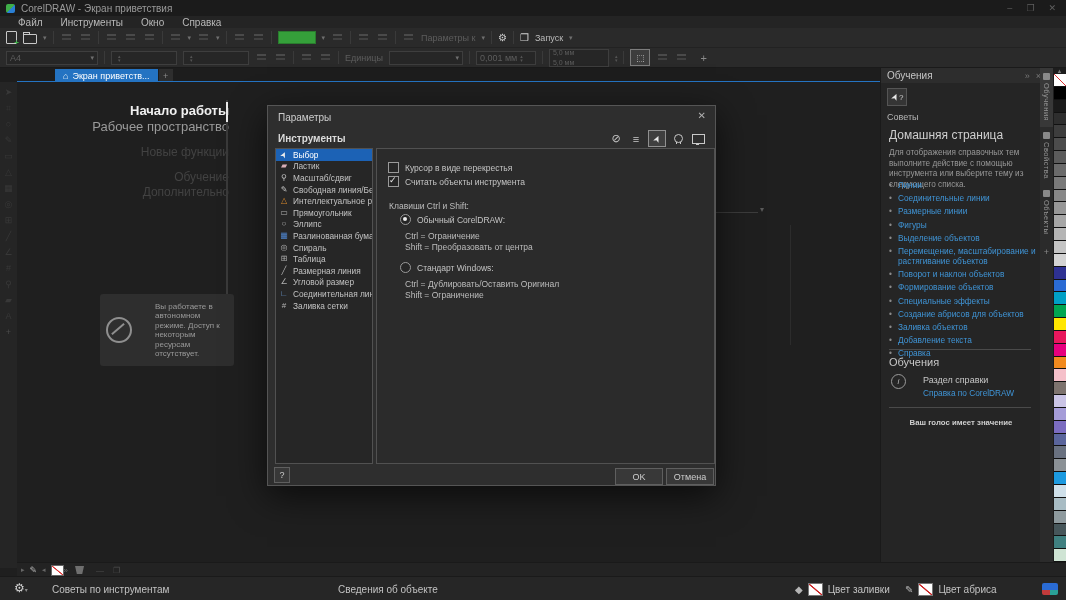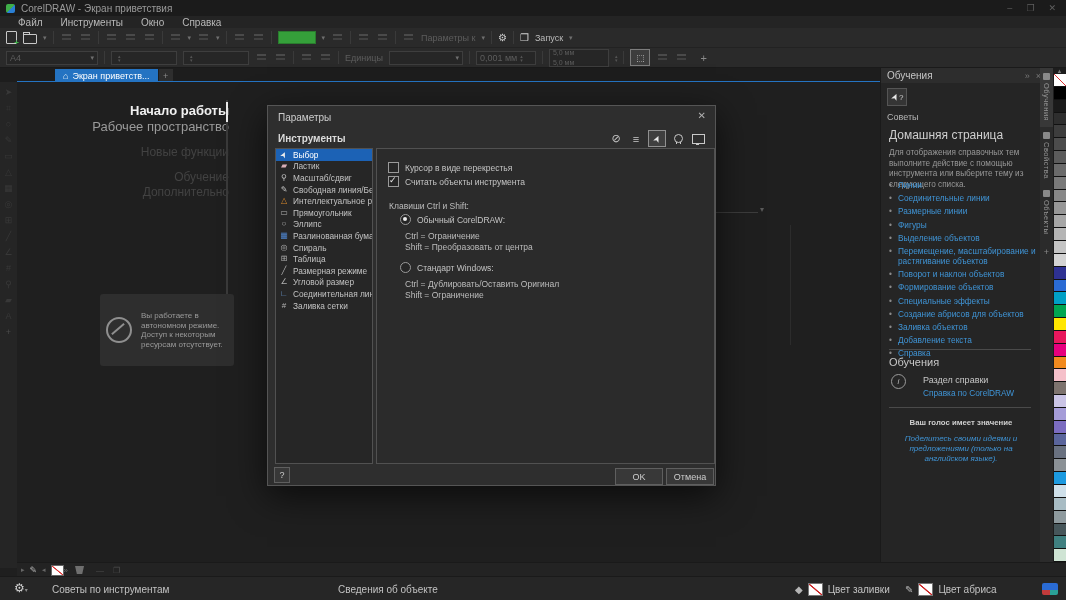--- a/index.html
+++ b/index.html
@@ -357,7 +357,7 @@
         </div>
         <div class="tool-row">
           <span class="tool-ic" style="color: rgb(176, 176, 176);">╱</span>
-          <span>Размерная режиме</span>
+          <span>Размерная линия</span>
         </div>
         <div class="tool-row">
           <span class="tool-ic" style="color: rgb(176, 176, 176);">∠</span>

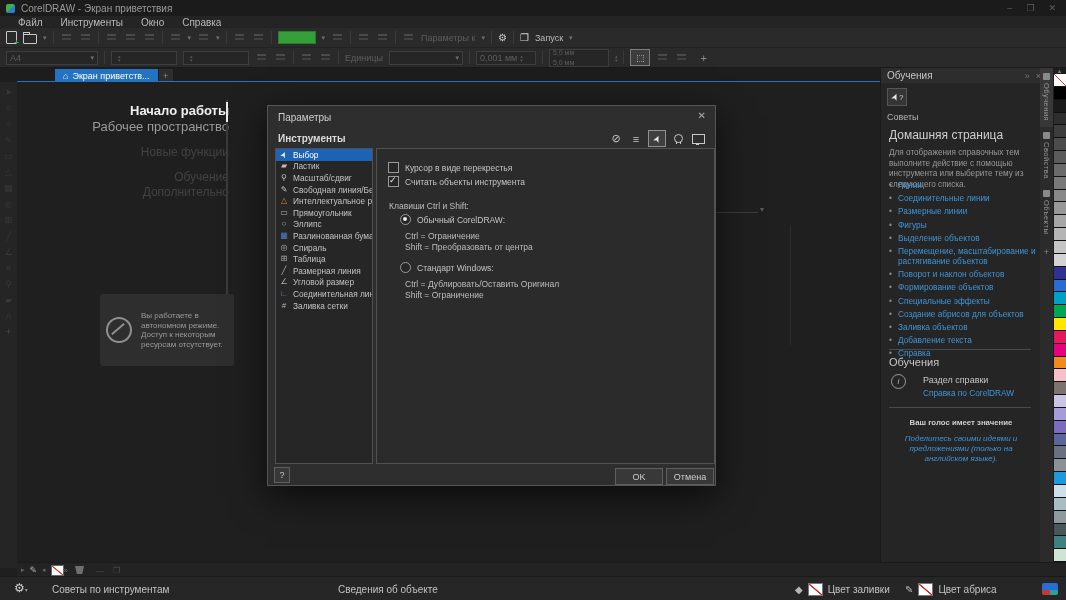--- a/index.html
+++ b/index.html
@@ -47,7 +47,7 @@
   .wnav.disabled{color:#424242;}
   #wvline{left:209px;top:18px;width:2px;height:262px;background:#3a3a3a;}
   #wvline-hi{left:209px;top:20px;width:2px;height:20px;background:#e9e9e9;}
-  #offlinebox{left:83px;top:212px;width:122px;height:64px;background:#2e2e2e;border-radius:3px;display:flex;align-items:center;gap:9px;padding:4px 6px;}
+  #offlinebox{left:83px;top:212px;width:122px;height:64px;background:#2e2e2e;border-radius:3px;display:flex;align-items:center;gap:23px;padding:4px 6px;}
   #wifioff{width:22px;height:22px;border:2px solid #8f8f8f;border-radius:50%;flex:0 0 auto;position:relative;}
   #wifioff::after{content:"";position:absolute;left:2px;top:9px;width:16px;height:2px;background:#8f8f8f;transform:rotate(-40deg);}
   #offlinetext{font-size:8px;color:#9a9a9a;line-height:9.5px;}

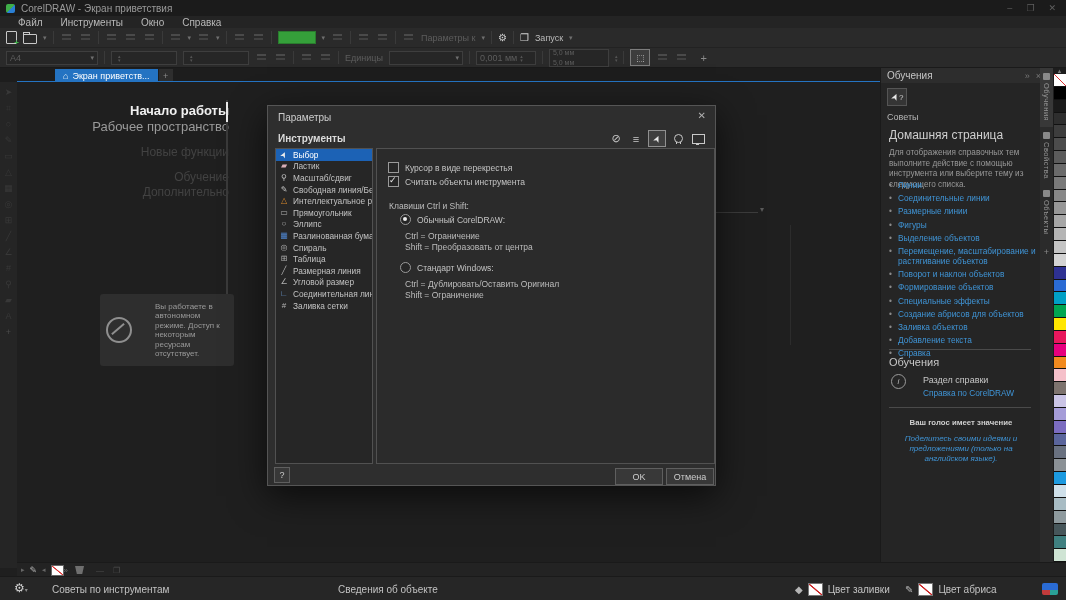--- a/index.html
+++ b/index.html
@@ -439,7 +439,6 @@
     <div id="dk-help-link">Справка по CorelDRAW</div>
     <div class="dk-rule" style="top:339px"></div>
     <div id="dk-voice-title">Ваш голос имеет значение</div>
-    <div id="dk-voice-link">Поделитесь своими идеями и предложениями (только на английском языке).</div>
   </div>
 
   <div id="tabstrip" class="abs">

